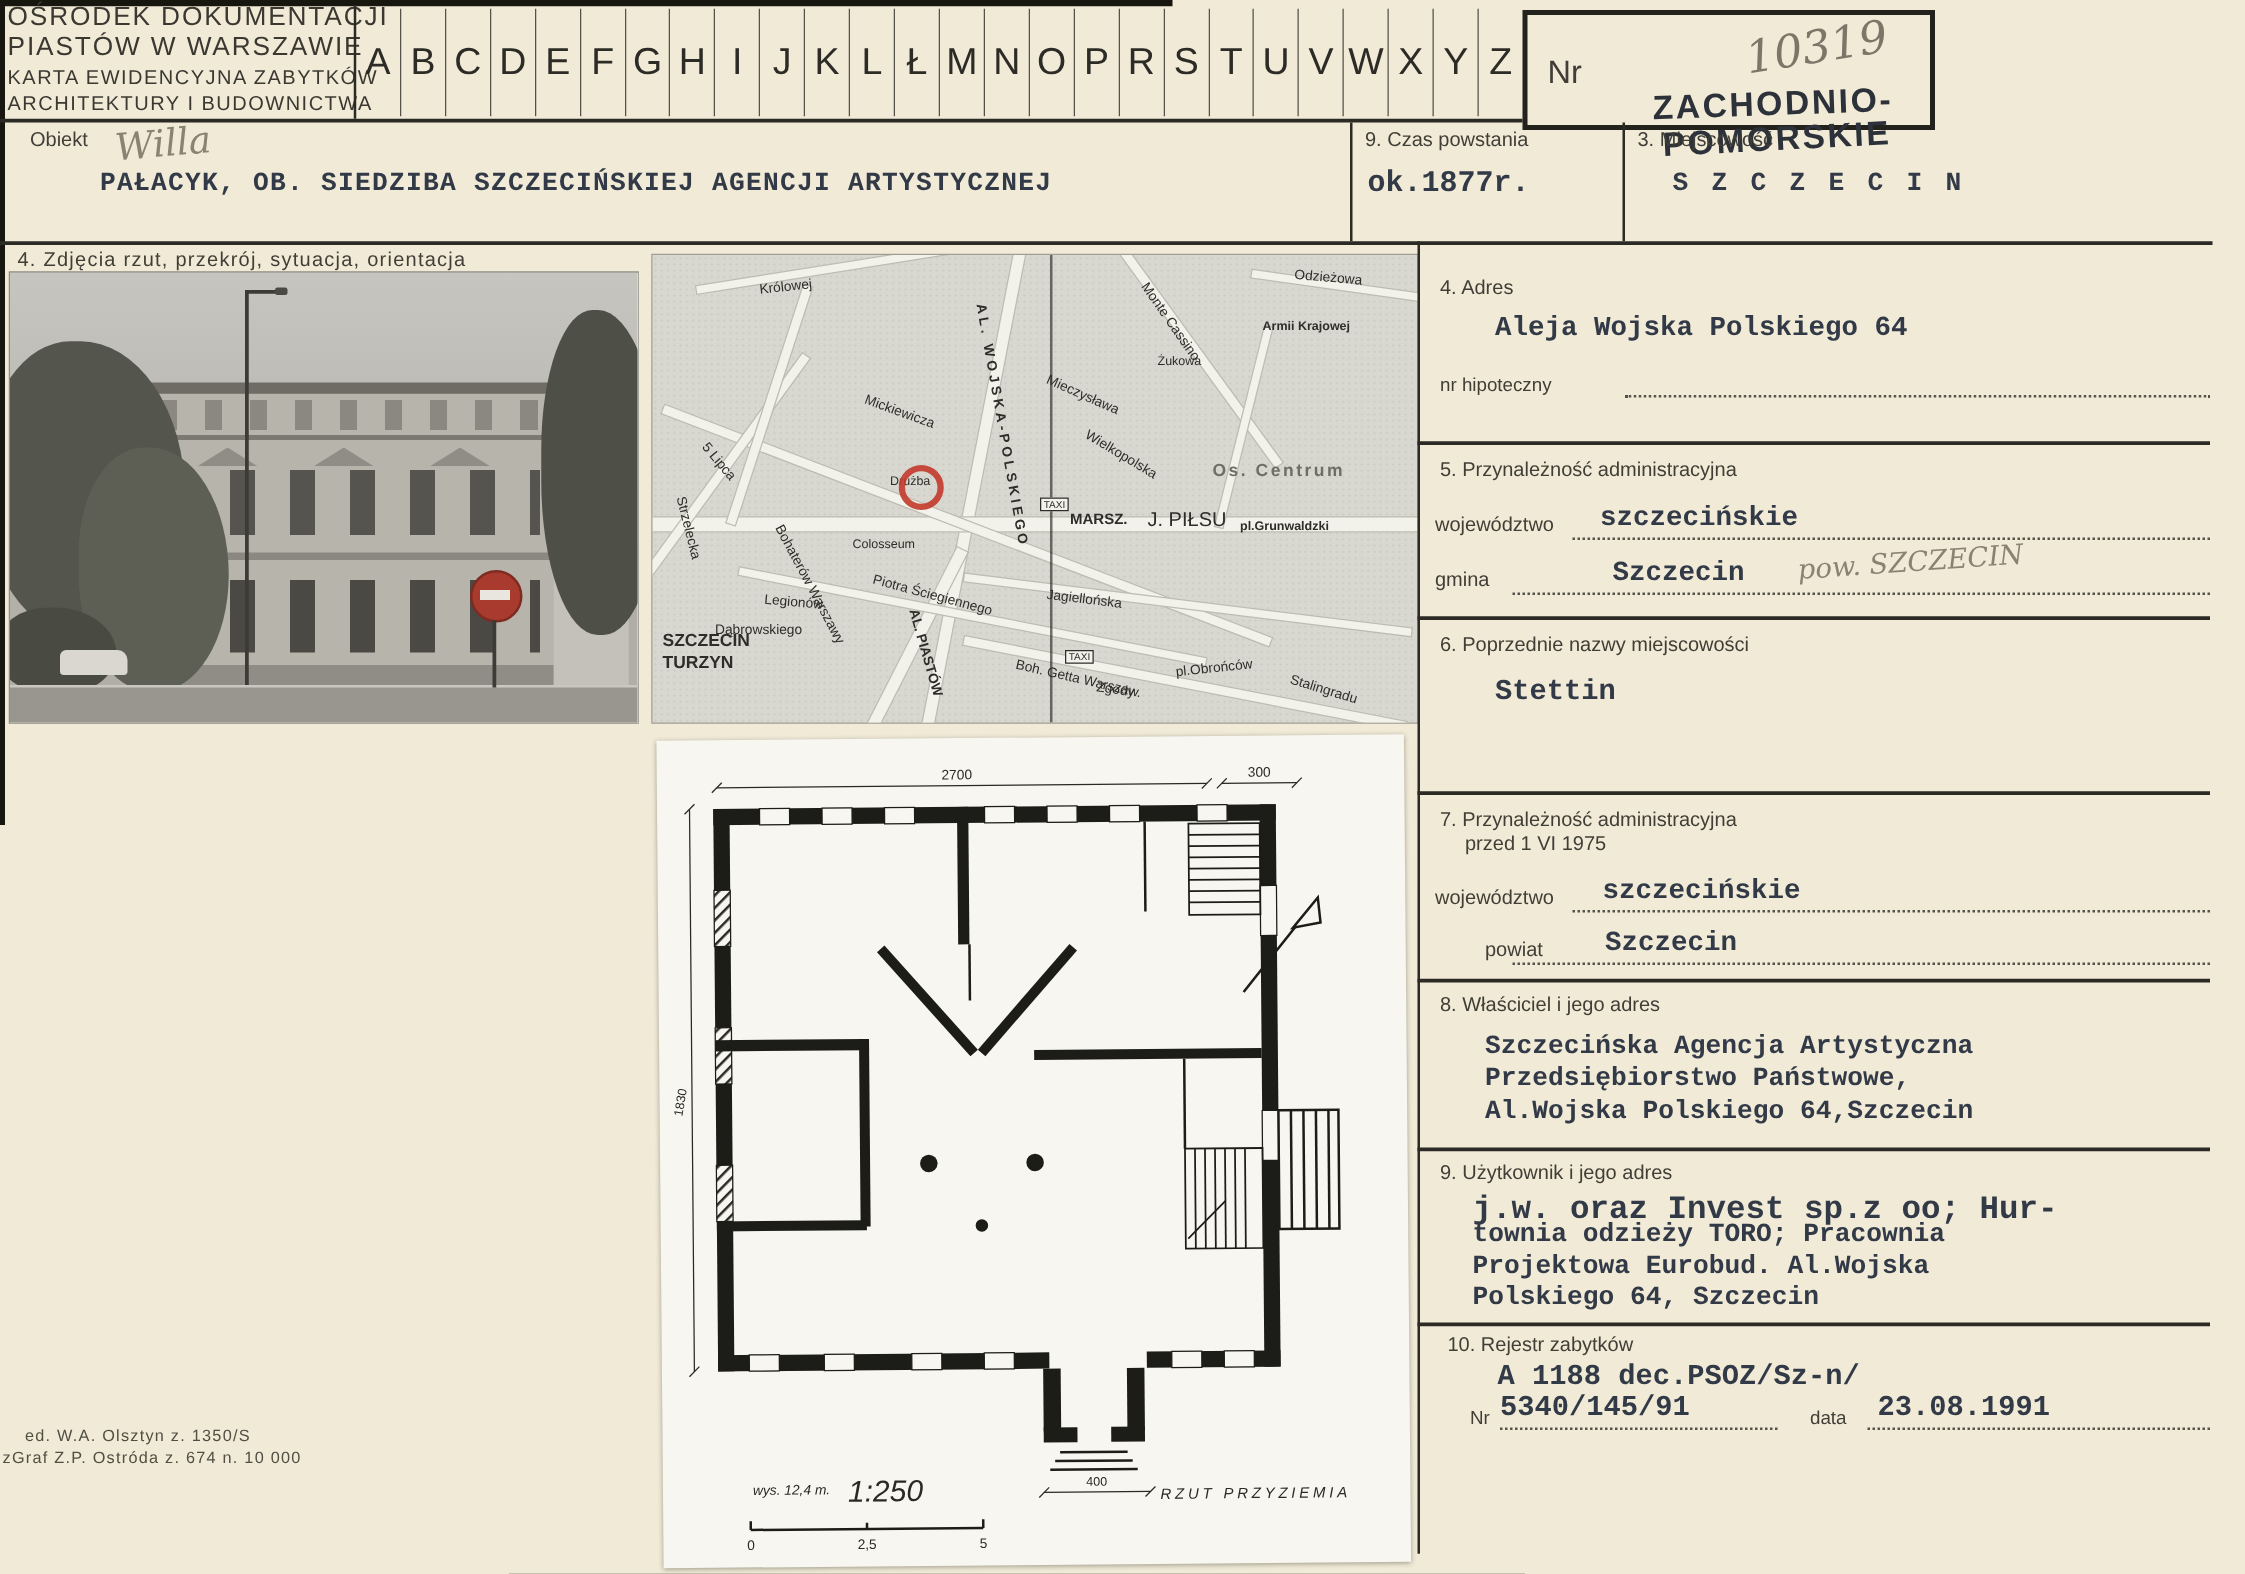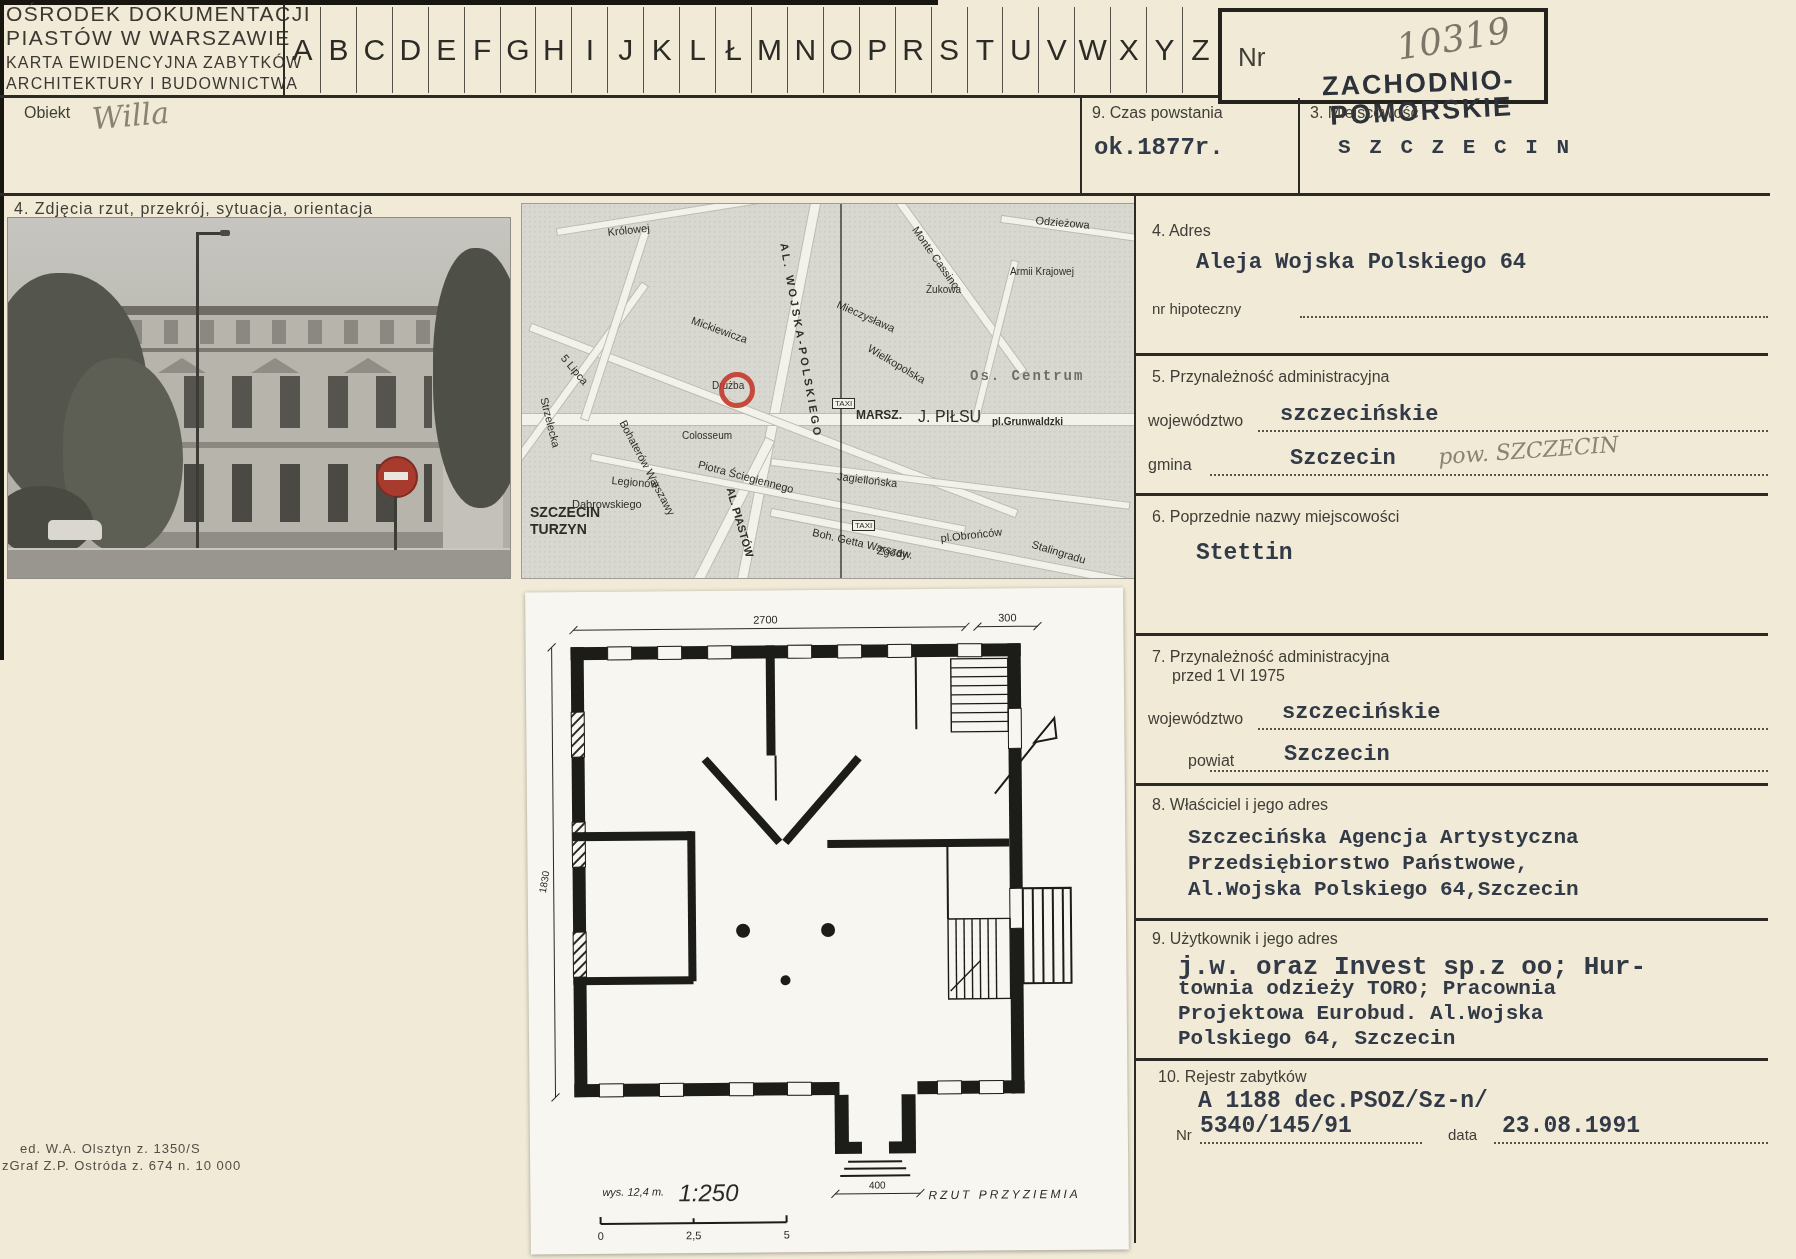--- a/index.html
+++ b/index.html
@@ -95,6 +95,7 @@
 
   <div class="abs lbl" style="left:24px;top:104px;">Obiekt</div>
   <div class="abs hand" style="left:92px;top:98px;font-size:30px;transform:rotate(-5deg);">Willa</div>
+  <div class="abs tw" style="left:80px;top:136px;font-size:21px;letter-spacing:1px;">PAŁACYK, OB. SIEDZIBA SZCZECIŃSKIEJ AGENCJI ARTYSTYCZNEJ</div>
 
   <div class="abs rule-v" style="left:1080px;top:98px;width:2px;height:95px;"></div>
   <div class="abs lbl" style="left:1092px;top:104px;">9. Czas powstania</div>

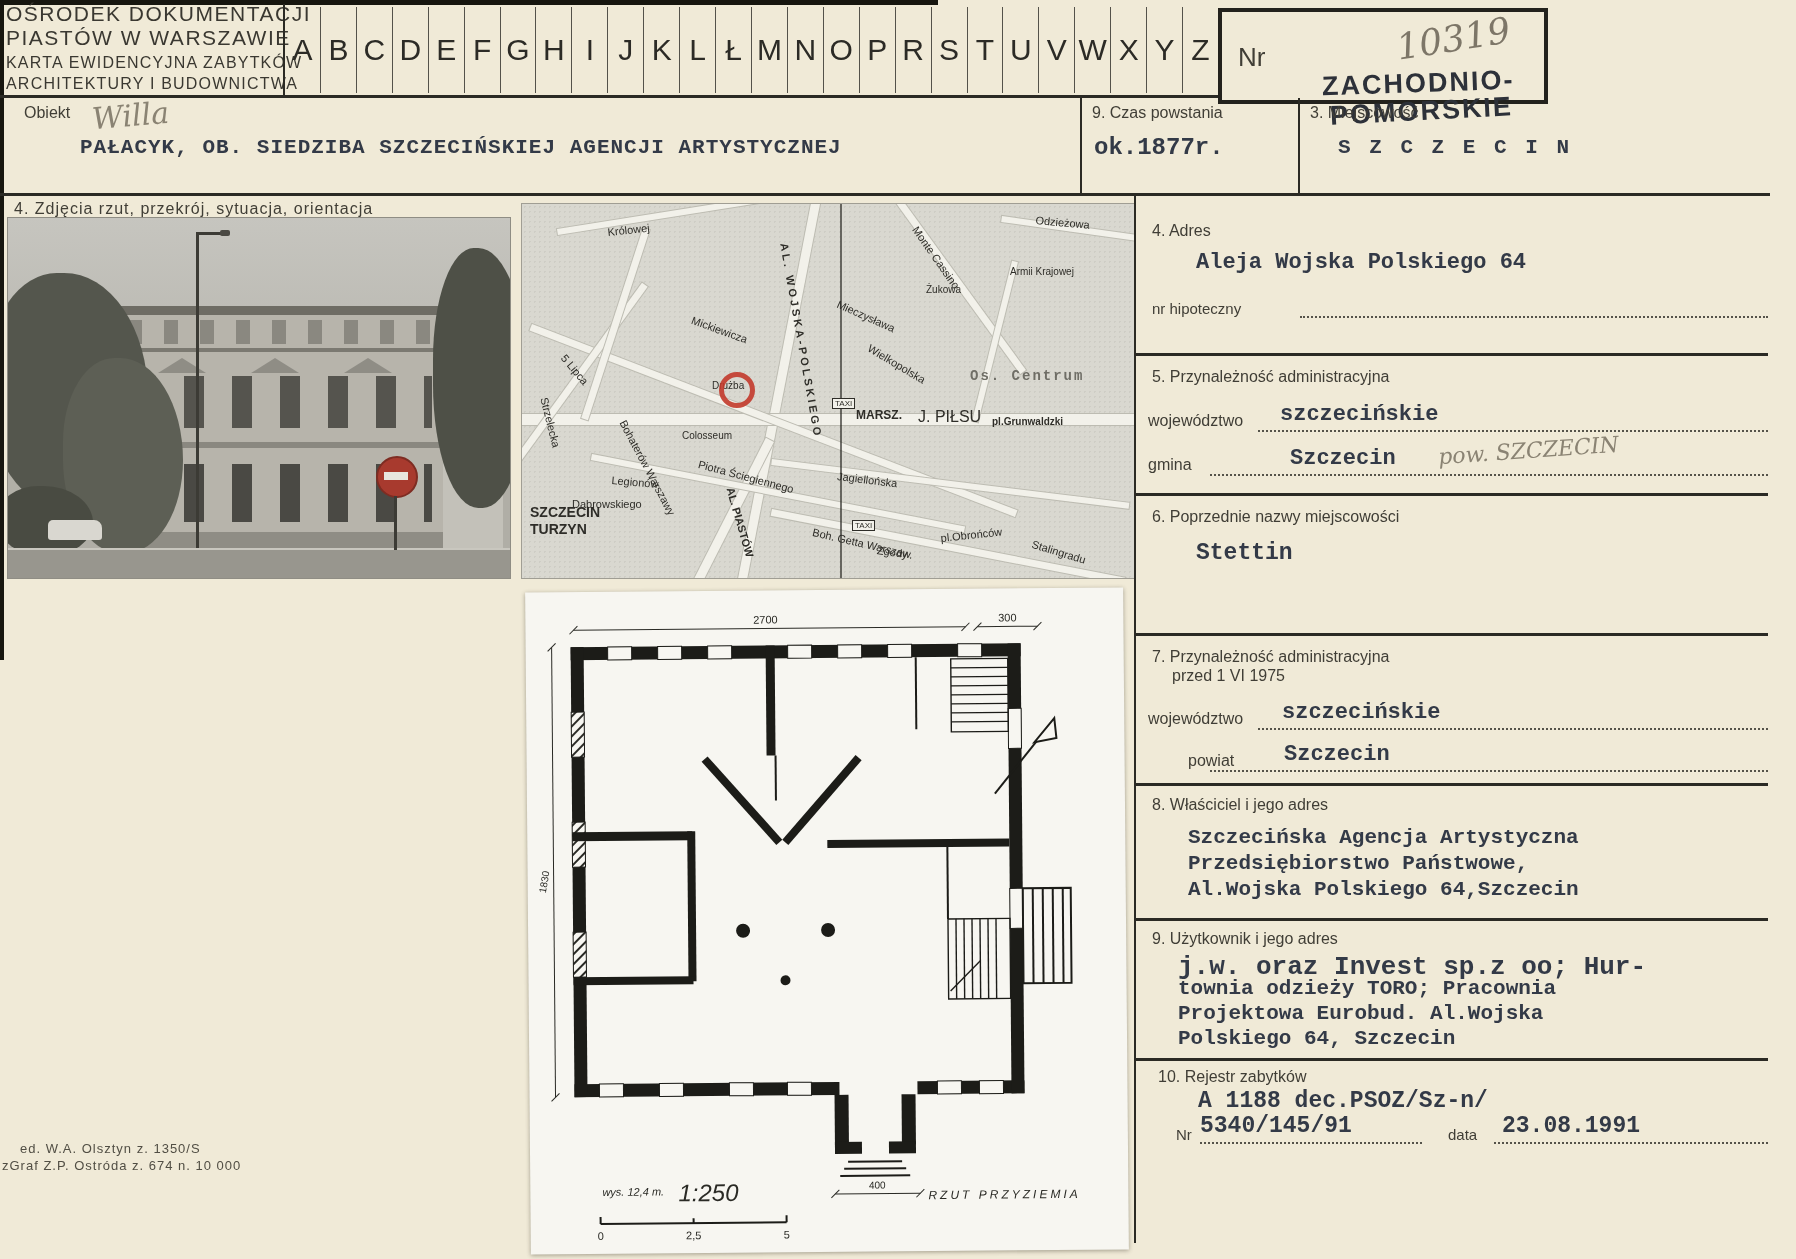--- a/index.html
+++ b/index.html
@@ -158,7 +158,7 @@
     <div class="maplbl" style="left:85px;top:22px;transform:rotate(-6deg);">Królowej</div>
     <div class="maplbl" style="left:268px;top:38px;transform:rotate(80deg);letter-spacing:3px;font-weight:700;">AL. WOJSKA-POLSKIEGO</div>
     <div class="maplbl" style="left:398px;top:20px;transform:rotate(55deg);">Monte Cassino</div>
-    <div class="maplbl" style="left:488px;top:52px;font-size:10px;font-weight:400;margin-top:10px;">Armii Krajowej</div>
+    <div class="maplbl" style="left:488px;top:52px;font-size:10px;font-weight:700;">Armii Krajowej</div>
     <div class="maplbl" style="left:172px;top:110px;transform:rotate(20deg);">Mickiewicza</div>
     <div class="maplbl" style="left:46px;top:148px;transform:rotate(50deg);">5 Lipca</div>
     <div class="maplbl" style="left:28px;top:192px;transform:rotate(76deg);">Strzelecka</div>

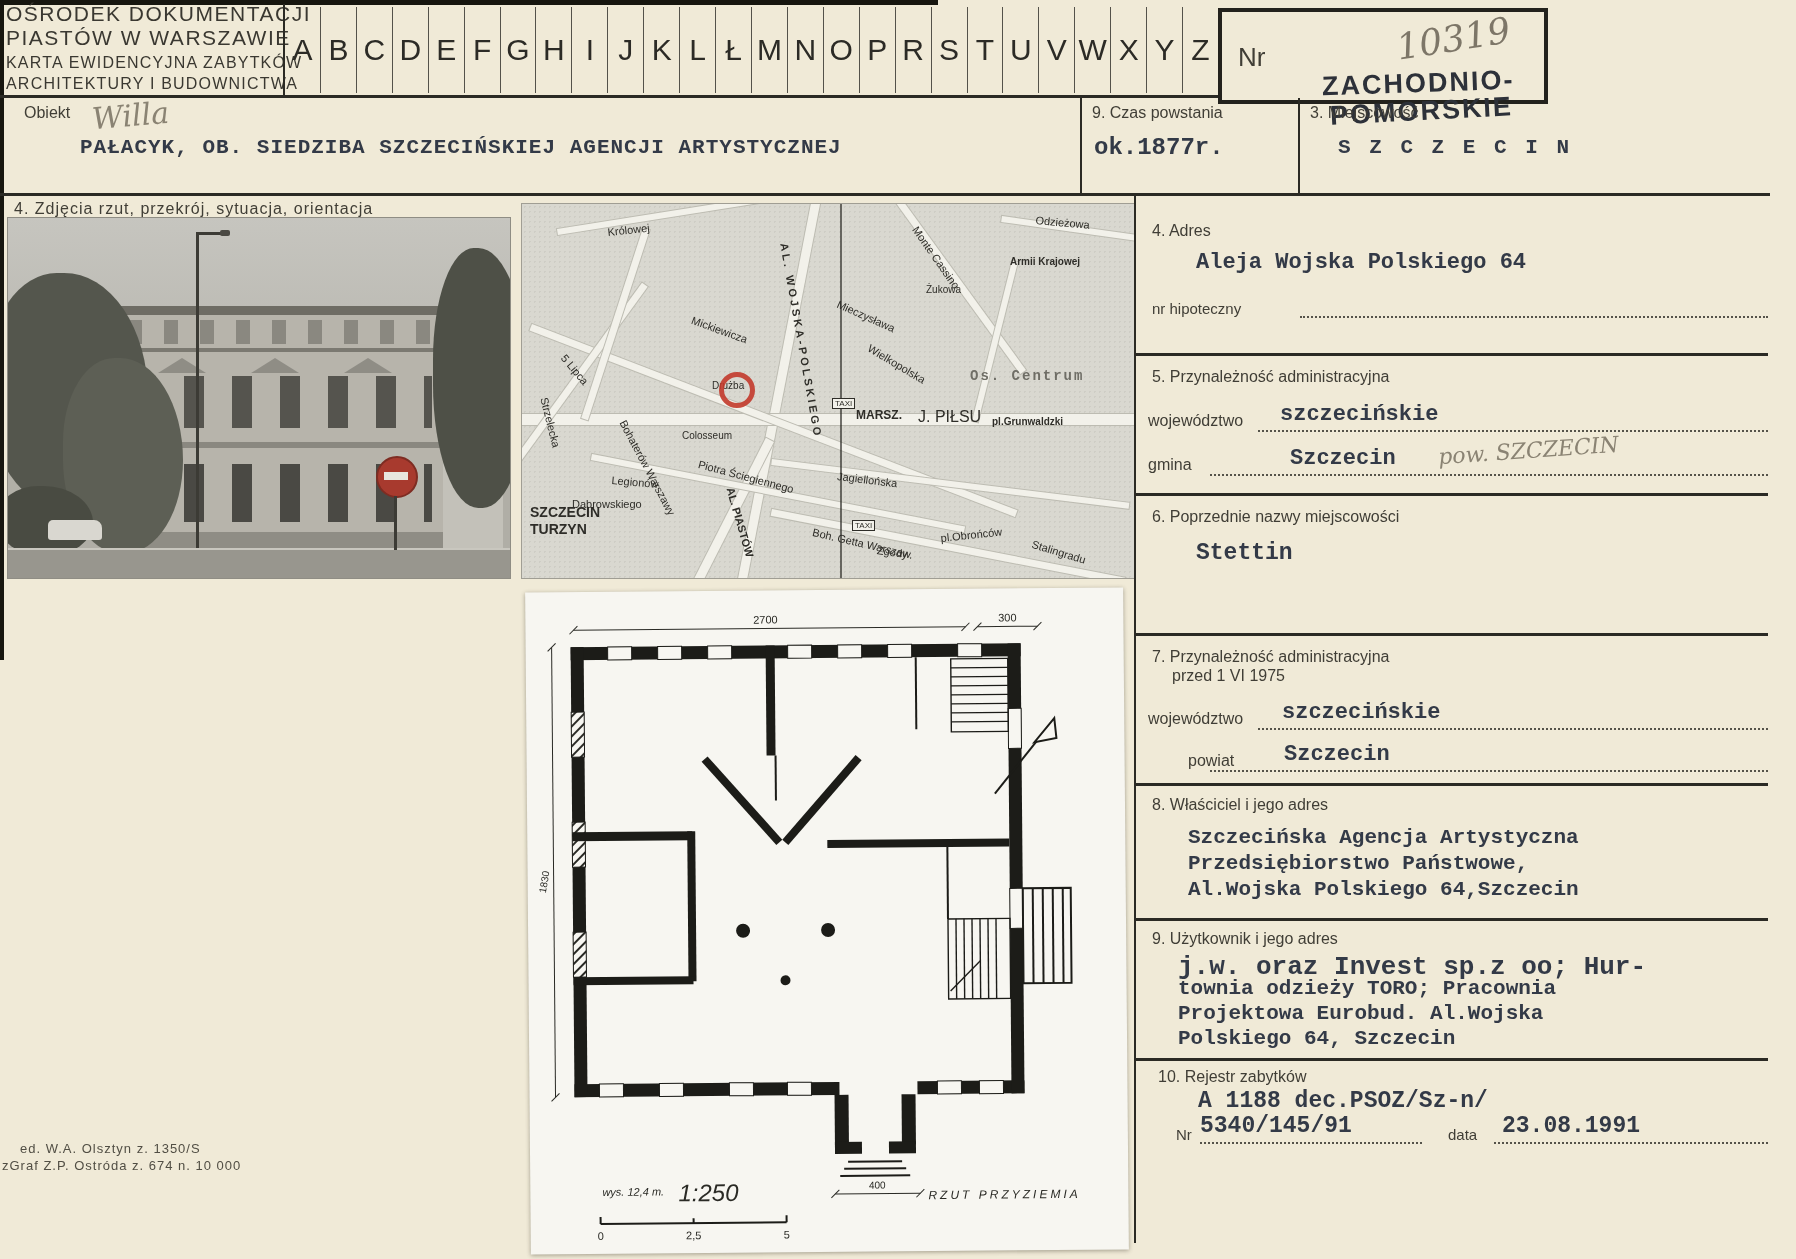--- a/index.html
+++ b/index.html
@@ -166,7 +166,7 @@
     <div class="maplbl" style="left:106px;top:214px;transform:rotate(62deg);">Bohaterów Warszawy</div>
     <div class="maplbl" style="left:350px;top:138px;transform:rotate(31deg);">Wielkopolska</div>
     <div class="maplbl" style="left:318px;top:94px;transform:rotate(24deg);">Mieczysława</div>
-    <div class="maplbl" style="left:448px;top:164px;font-size:14px;color:#6f6e66;font-weight:700;letter-spacing:2px;font-family:Liberation Mono, monospace;">Os. Centrum</div>
+    <div class="maplbl" style="left:448px;top:164px;font-size:14px;color:#6f6e66;font-weight:700;letter-spacing:2px;">Os. Centrum</div>
     <div class="maplbl" style="left:290px;top:204px;font-size:12px;font-weight:700;margin-left:44px;">MARSZ.</div>
     <div class="maplbl" style="left:396px;top:204px;font-size:16px;font-weight:400;">J. PIŁSU</div>
     <div class="maplbl" style="left:470px;top:212px;font-size:10px;font-weight:700;">pl.Grunwaldzki</div>

